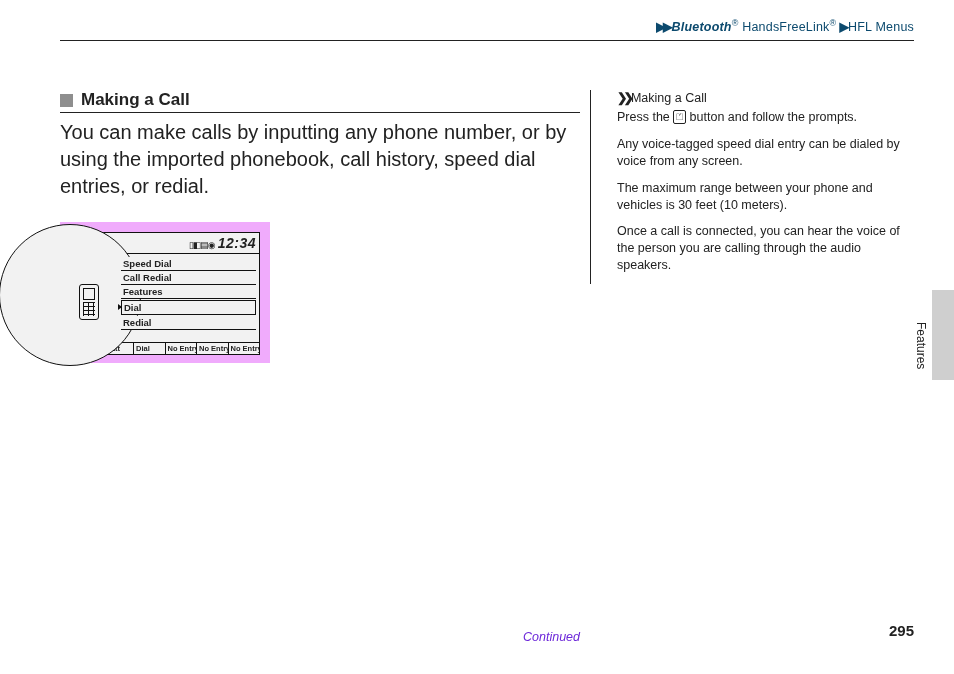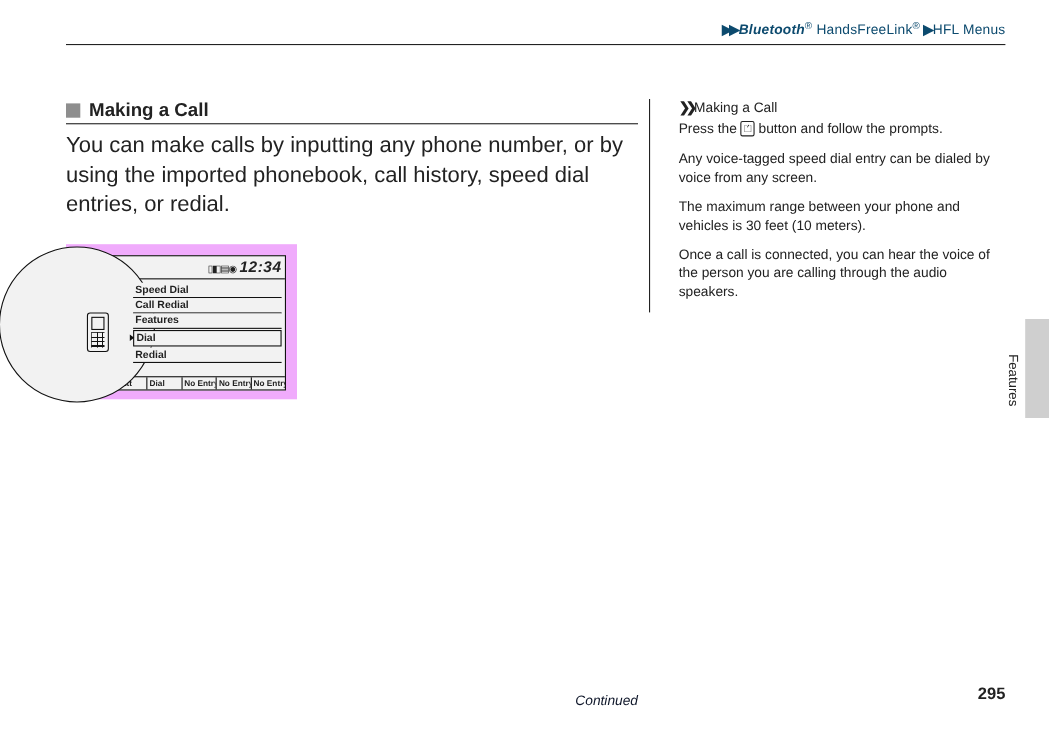--- a/index.html
+++ b/index.html
@@ -21,7 +21,7 @@
   .side p{margin:0 0 10px 0;font-size:12.5px;line-height:1.35;}
   .btn-icon{display:inline-block;border:1px solid #222;border-radius:2px;padding:0 2px;font-size:9px;line-height:12px;vertical-align:1px;}
   
-  .continued{position:absolute;left:0;width:580px;text-align:right;top:630px;font-style:italic;font-size:12.5px;color:#0f172a;}
+  .continued{position:absolute;left:0;width:580px;text-align:right;top:630px;font-style:italic;font-size:12.5px;color:#6d28d9;}
   .pagenum{position:absolute;right:40px;top:622px;font-size:15px;font-weight:600;}
   
   .tab{position:absolute;right:0;top:290px;width:22px;height:90px;background:#cfcfcf;}

